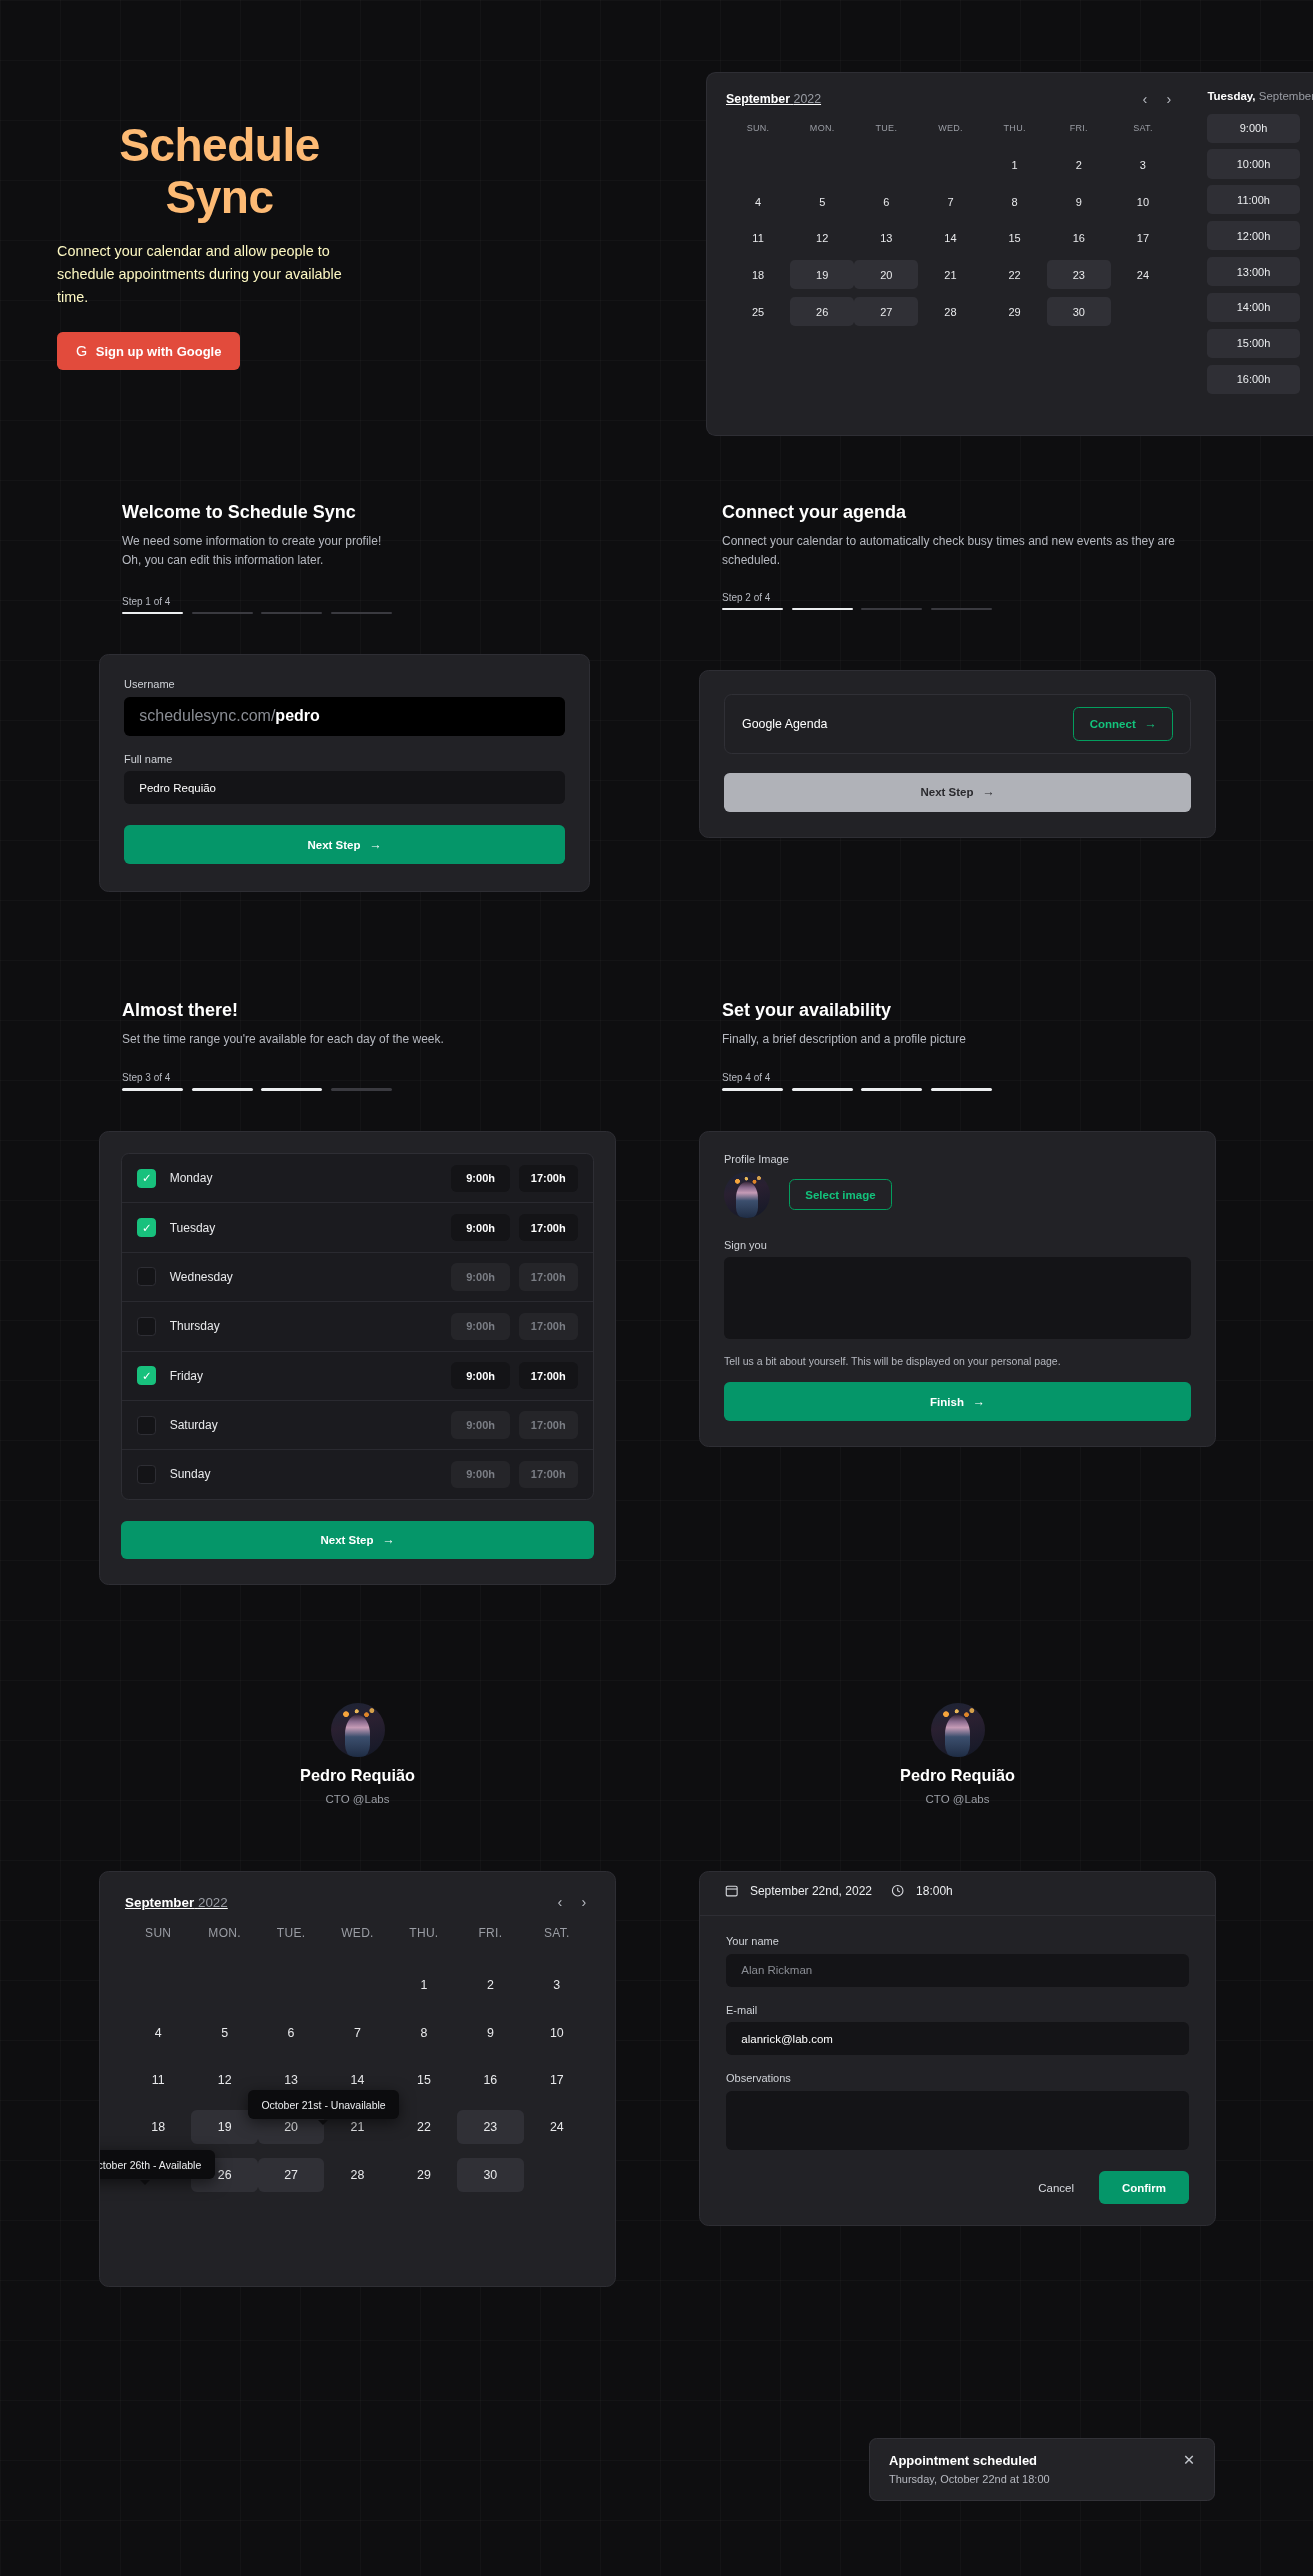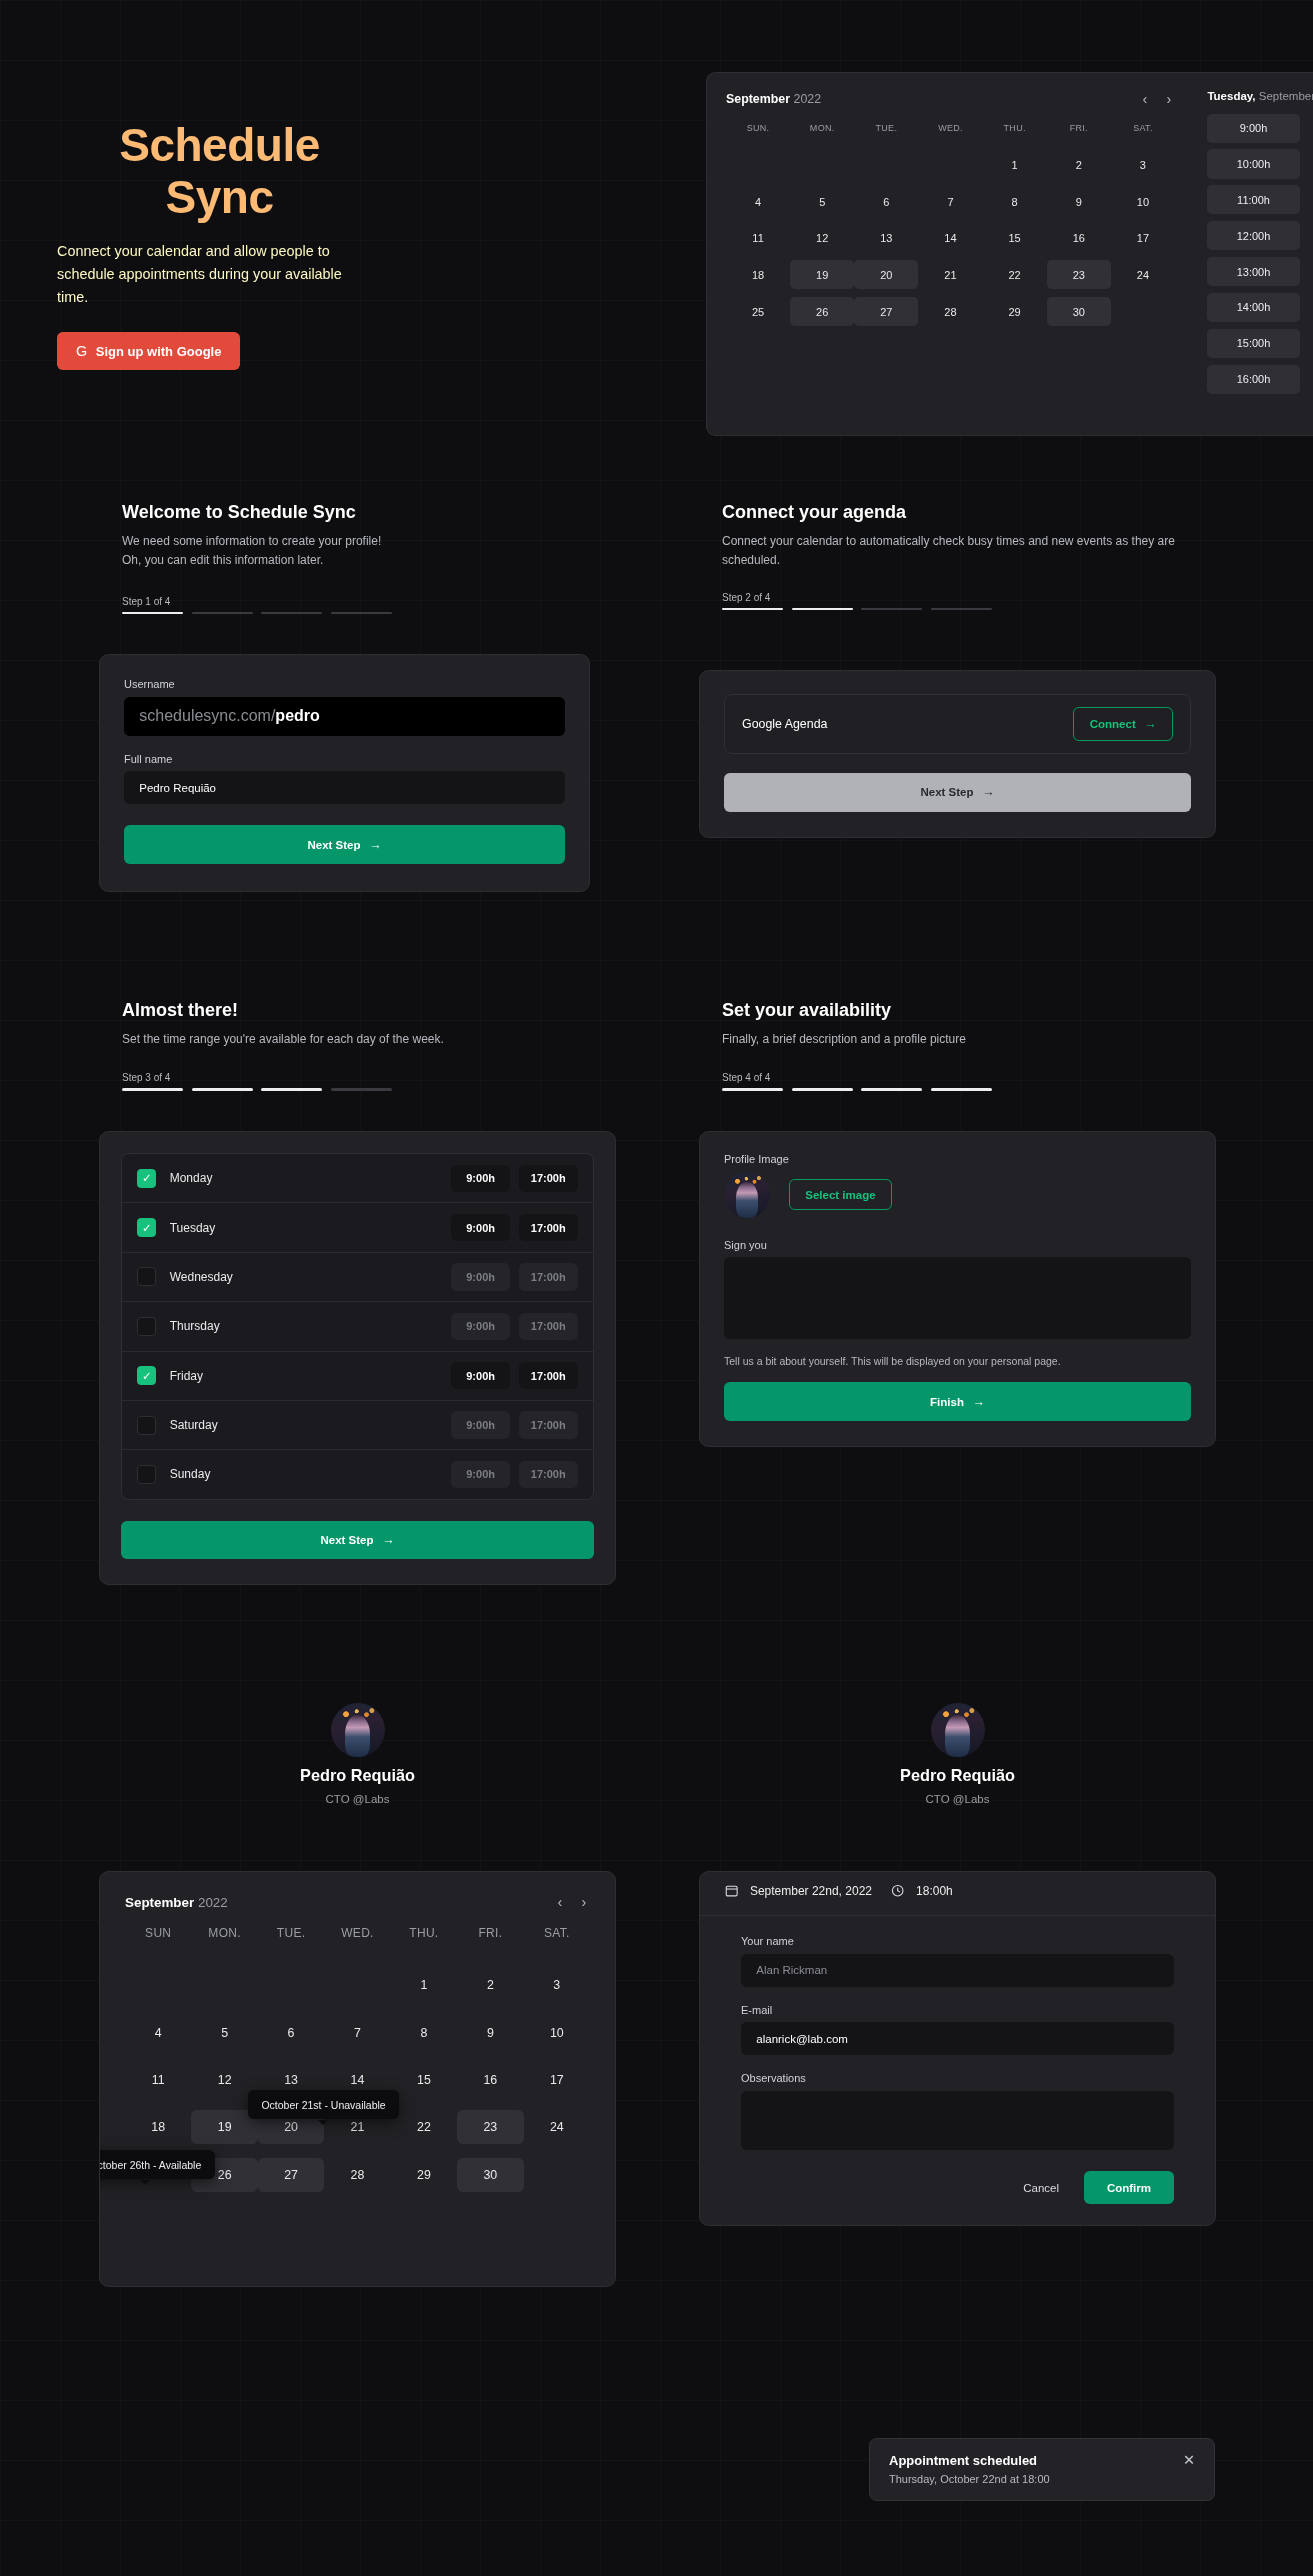--- a/index.html
+++ b/index.html
@@ -55,7 +55,7 @@
   
   .cal{ padding:17px 19px 19px; }
   .cal-head{ display:flex; align-items:center; justify-content:space-between; margin-bottom:15.3px;}
-  .cal-month{ font-size:12.4px; }
+  .cal-month{ font-size:12.4px;text-decoration:underline; }
   .cal-month b{ font-weight:bold; color:#fff; }
   .cal-month span{ color:#9a9da4; font-weight:normal; }
   .cal-nav{ display:flex; gap:11.5px; }

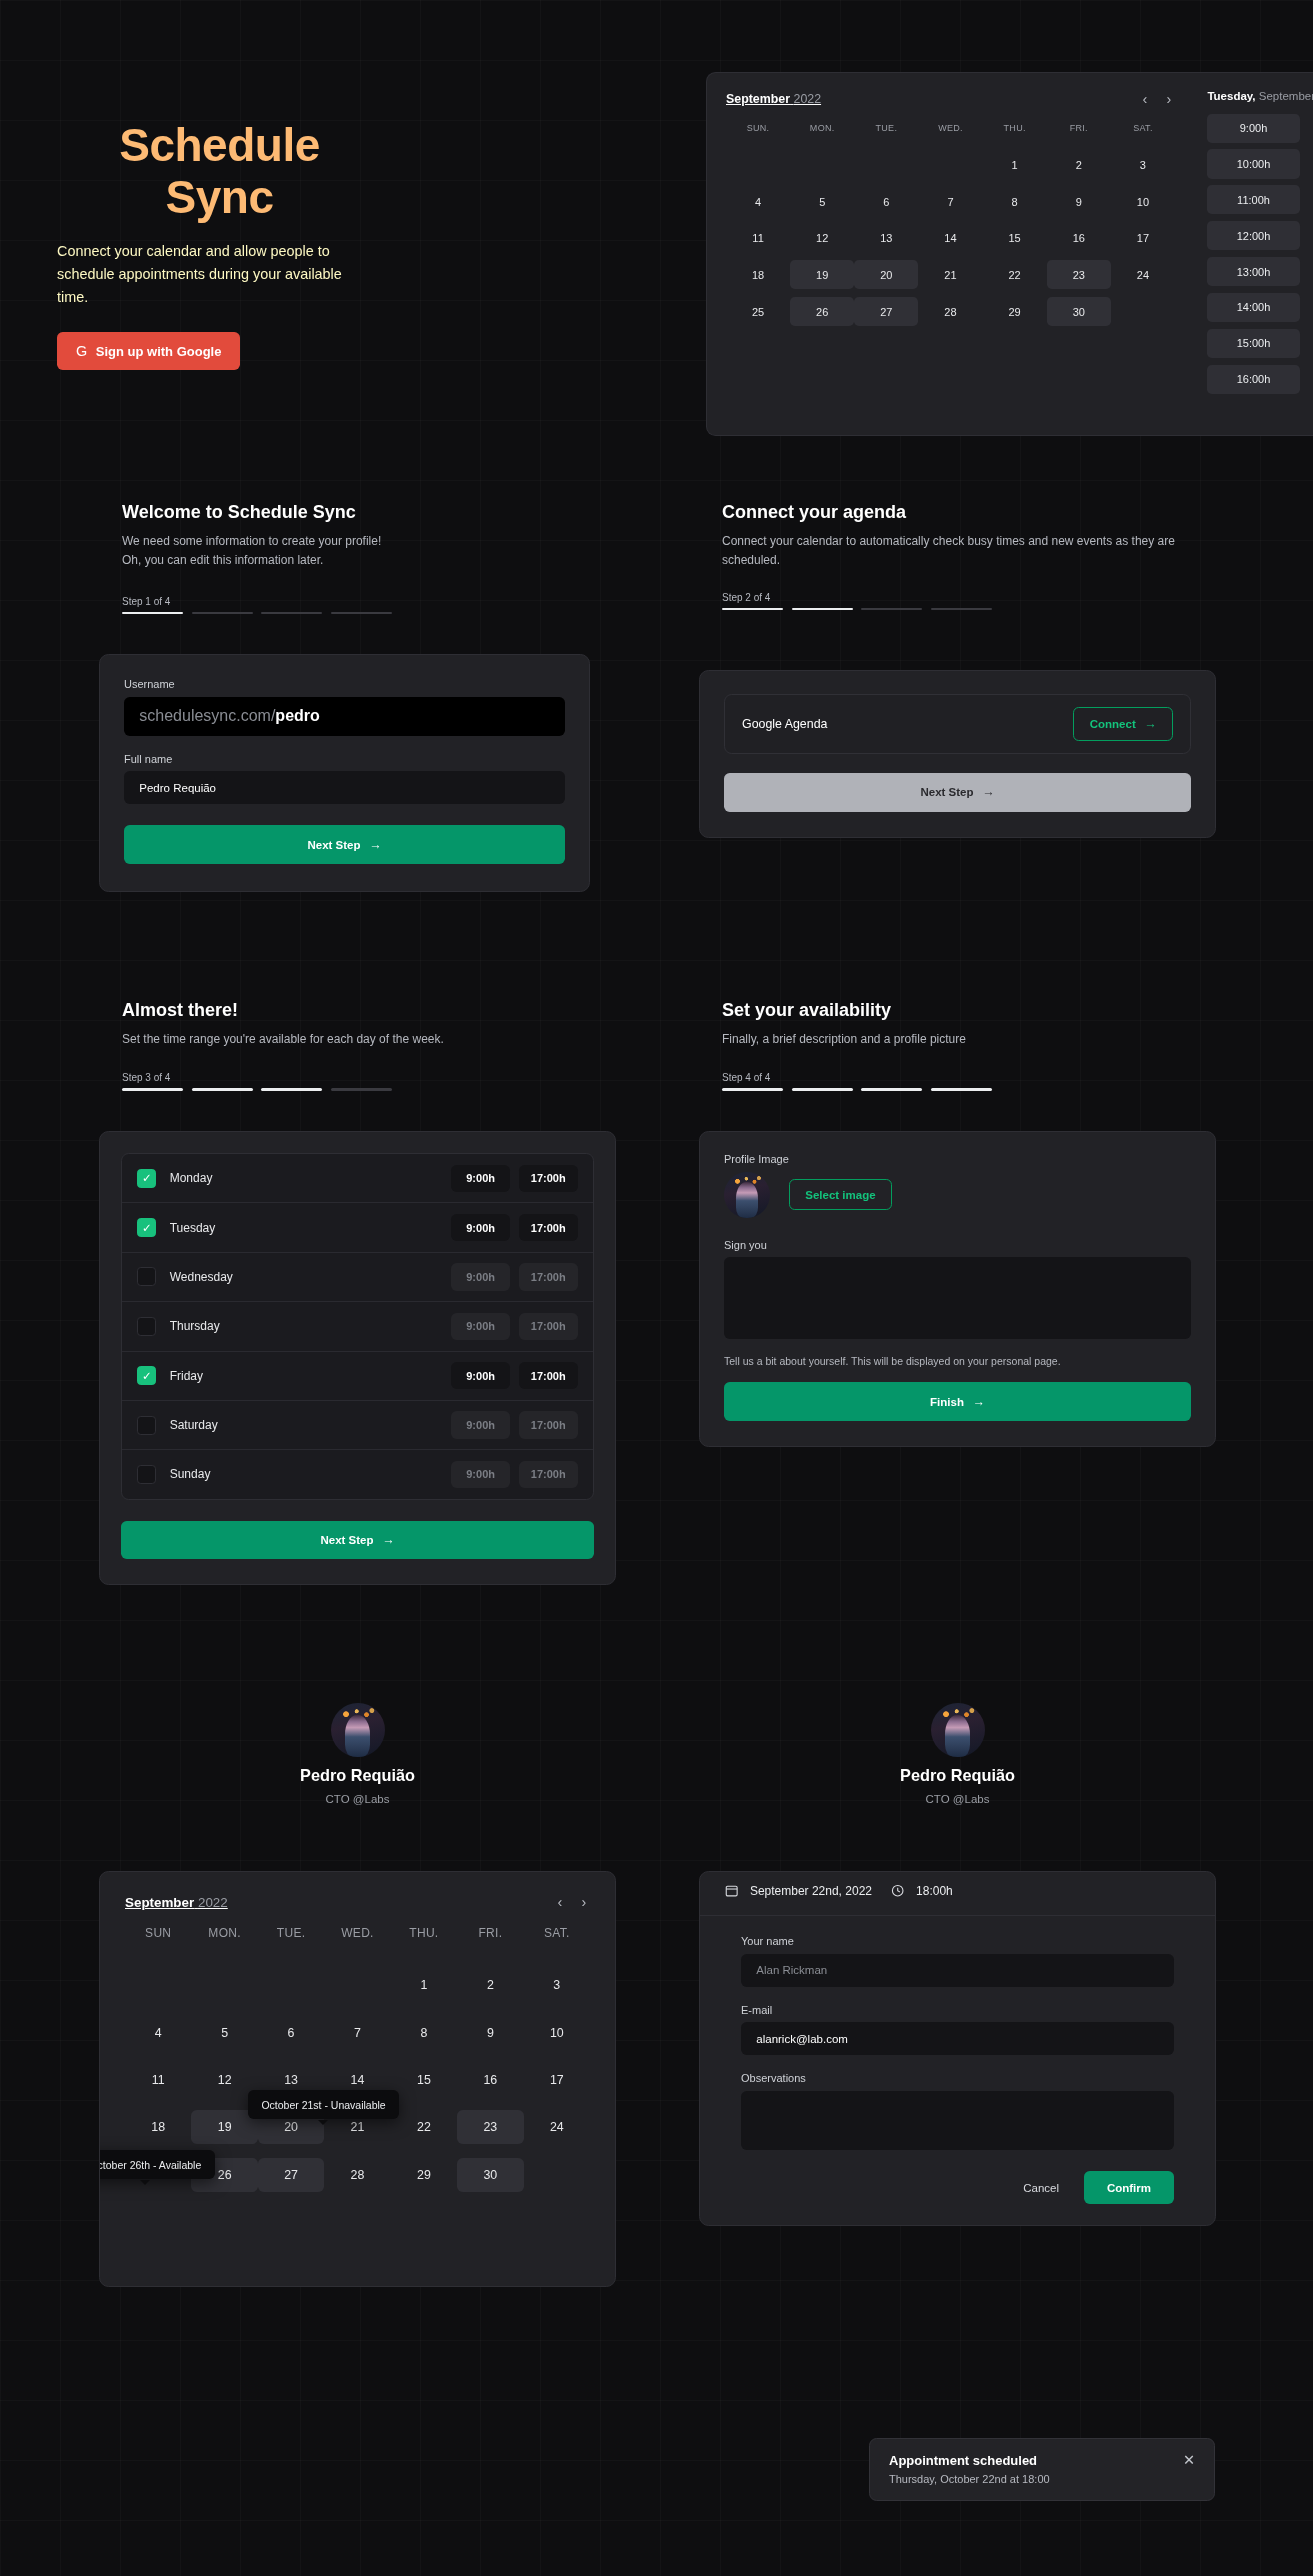--- a/index.html
+++ b/index.html
@@ -565,7 +565,7 @@
   </div>
   <div class="divider"></div>
 
-  <div style="padding:19px 41px 0;">
+  <div style="padding:19px 26px 0;">
     <label class="field-label">Your name</label>
     <input class="field" placeholder="Alan Rickman" style="">
 

